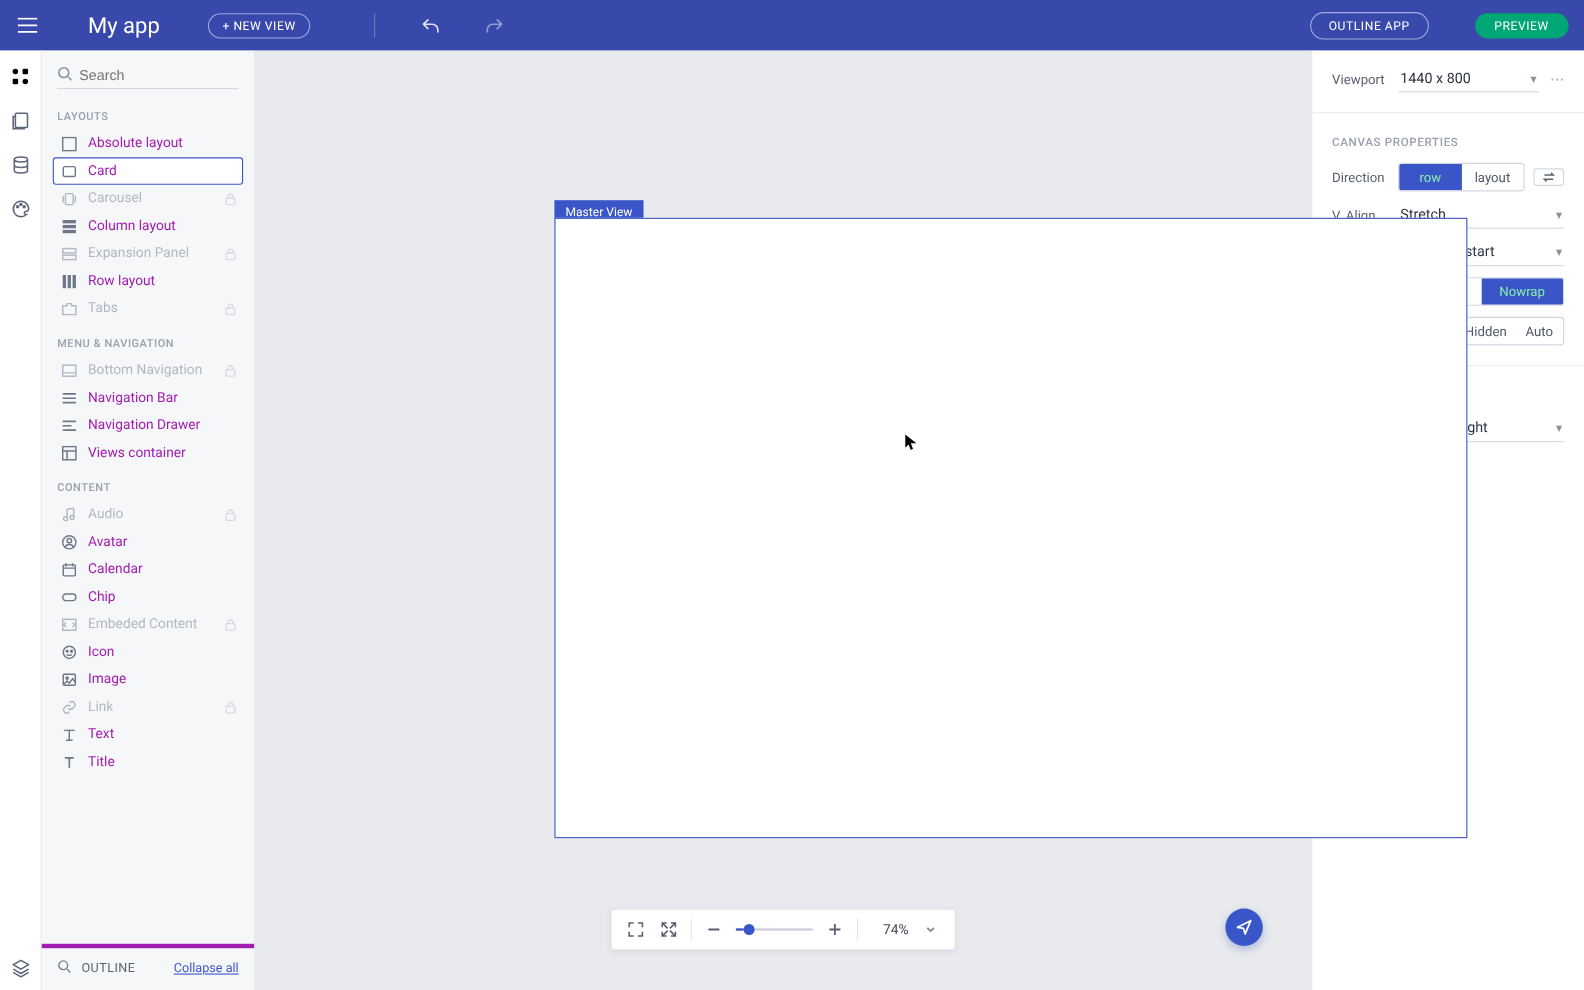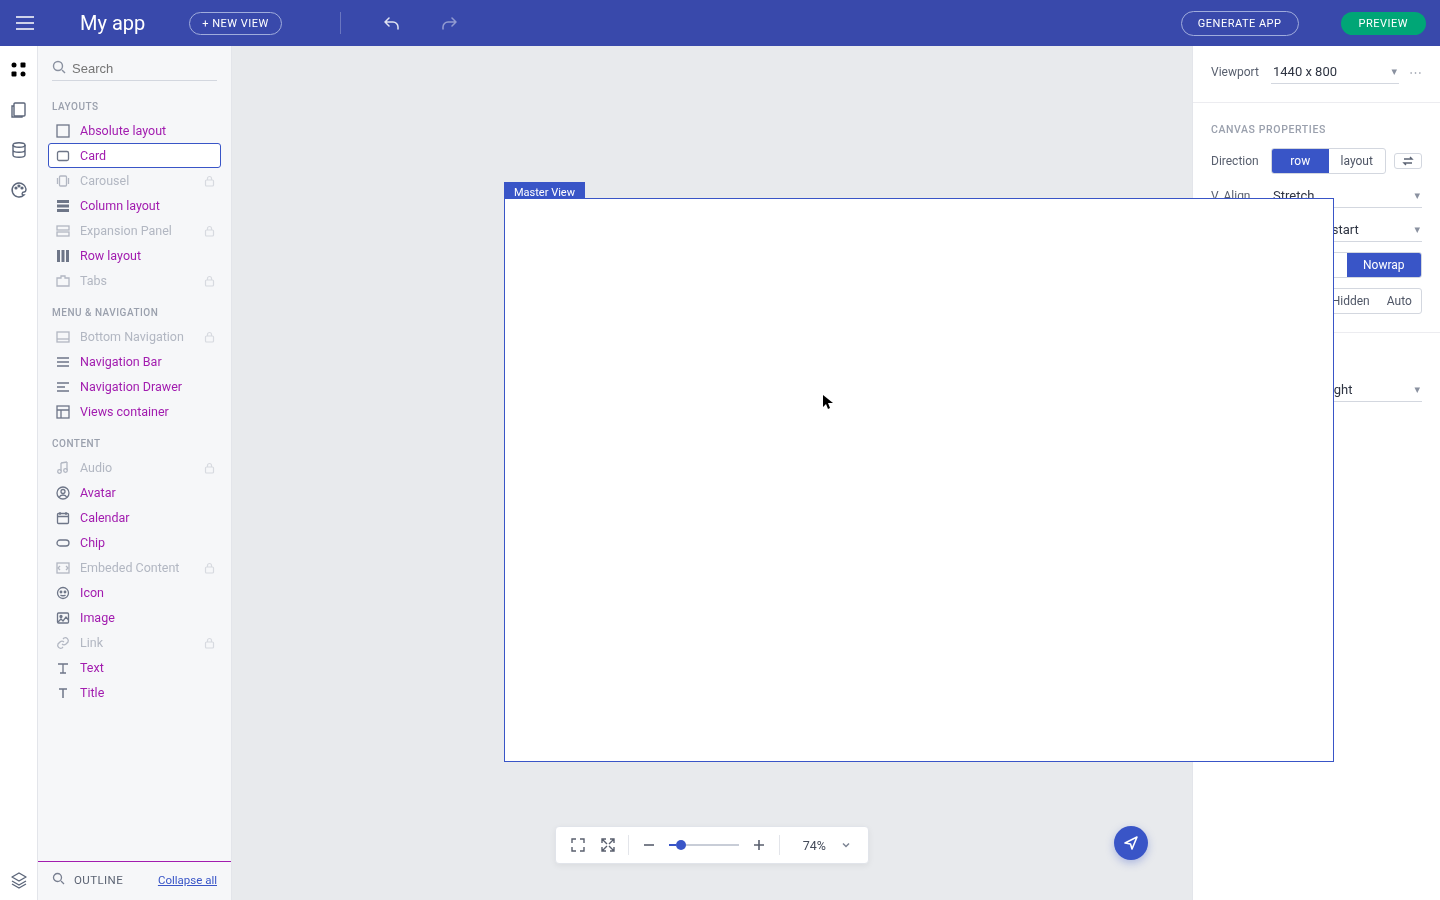--- a/index.html
+++ b/index.html
@@ -103,7 +103,7 @@
       </svg>
   </div>
   <div class="spacer"></div>
-  <div class="gen">GENERATE APP</div>
+  <div class="gen">OUTLINE APP</div>
   <div class="preview">PREVIEW</div>
 </div>
 

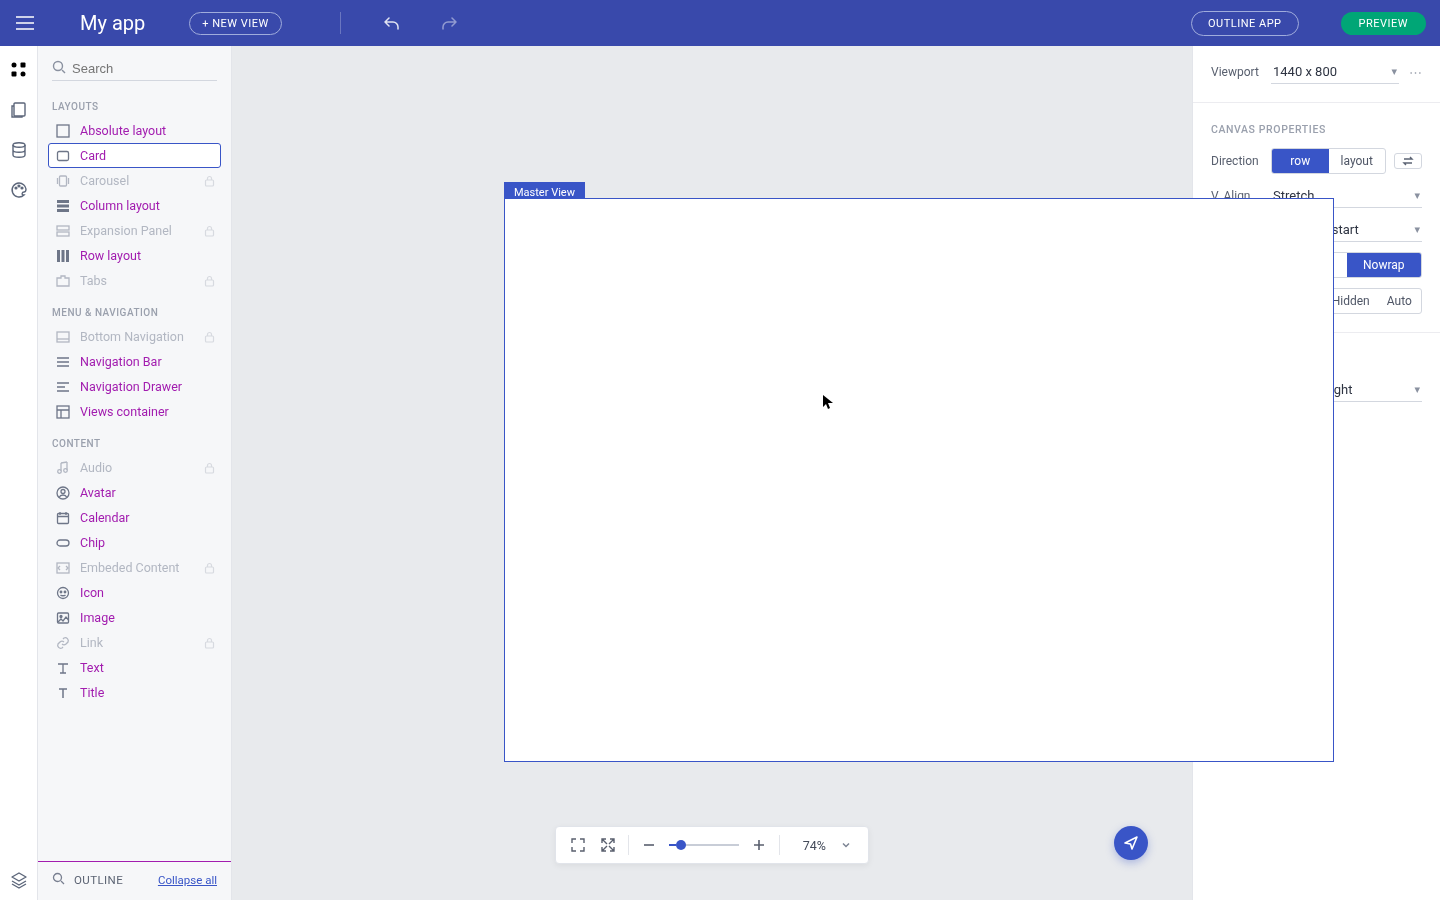--- a/index.html
+++ b/index.html
@@ -74,7 +74,7 @@
 .rp-h { font-size:10.5px; letter-spacing:.6px; color:#9aa0ad; margin: 20px 0 12px; font-weight:500;}
 .segctrl { display:flex; border:1px solid #d3d7df; border-radius:3px; overflow:hidden; flex:1;}
 .segctrl .seg { flex:1; text-align:center; padding:5px 8px; font-size:12px; color:#4f5666; cursor:pointer;}
-.segctrl .seg.on { background:#3955c7; color:#ffffff;}
+.segctrl .seg.on { background:#3955c7; color:#86efac;}
 .swap-btn { width:28px; border:1px solid #d3d7df; border-radius:3px; display:flex; align-items:center; justify-content:center; margin-left:8px; cursor:pointer; color:#5b6373; height:100%;}
 .rp-divider { height:1px; background:#ececf0; margin: 18px -18px; }
 

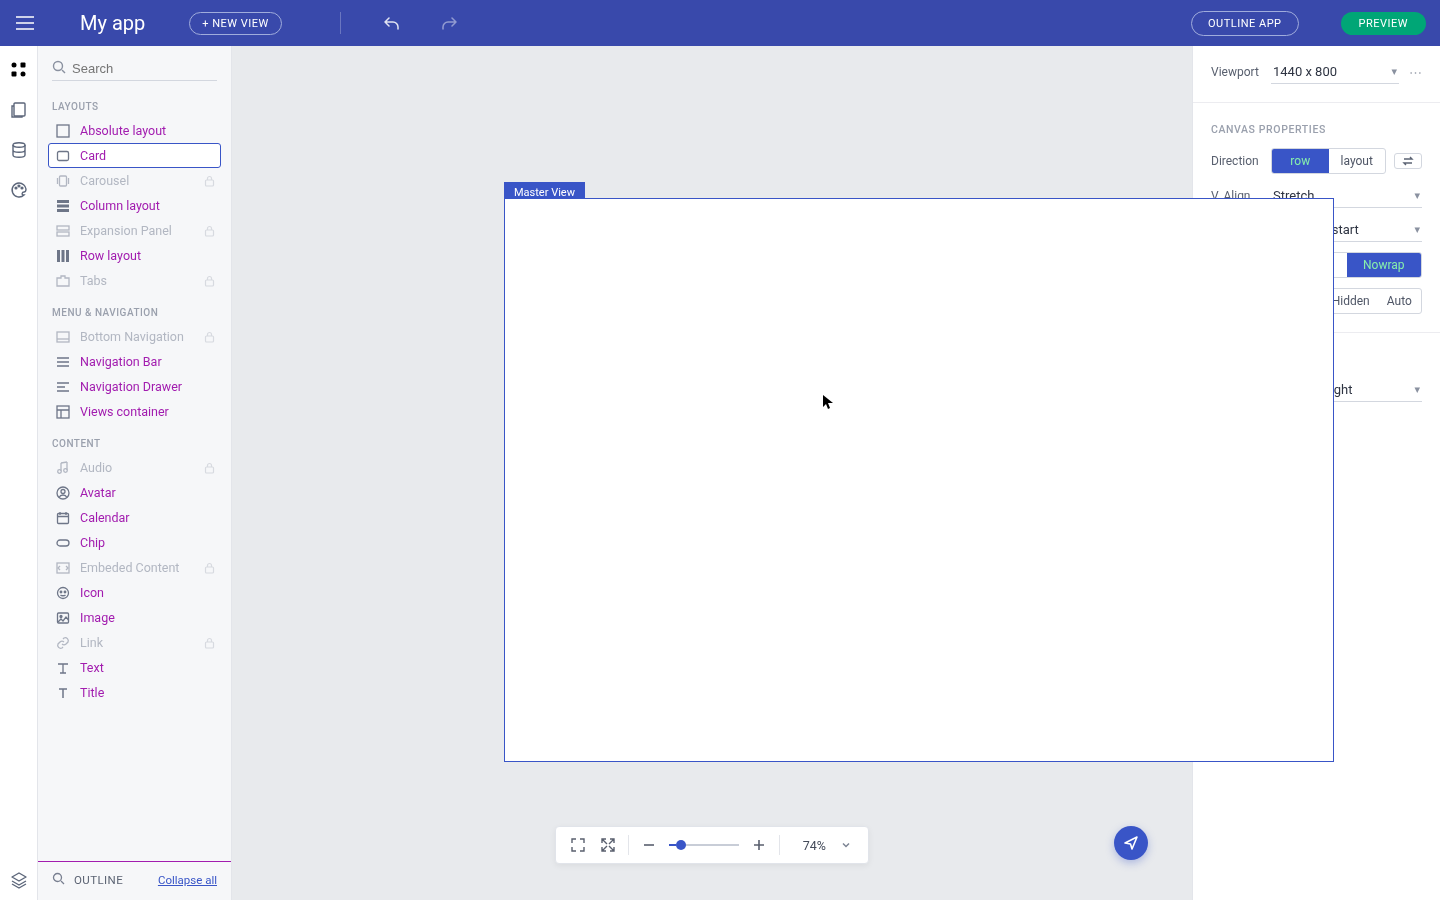--- a/index.html
+++ b/index.html
@@ -41,7 +41,7 @@
 .item .lock { margin-left:auto; opacity:.45; }
 .item.selected { outline:1.5px solid #3955c7; outline-offset:-1px; background:#fff; border-radius:3px;}
 
-.outline-sec { border-top:1px solid #a21caf; padding:10px 14px 12px; display:flex; align-items:center; font-size:11.5px; color:#5b6373;}
+.outline-sec { border-top:4px solid #a21caf; padding:10px 14px 12px; display:flex; align-items:center; font-size:11.5px; color:#5b6373;}
 .outline-sec .oicon{ width:16px; height:16px; margin-right:6px; color:#787f90;}
 .outline-sec .collapse { margin-left:auto; color:#3955c7; text-decoration:underline; cursor:pointer;}
 .outline-sec .otxt { letter-spacing:.4px;}

